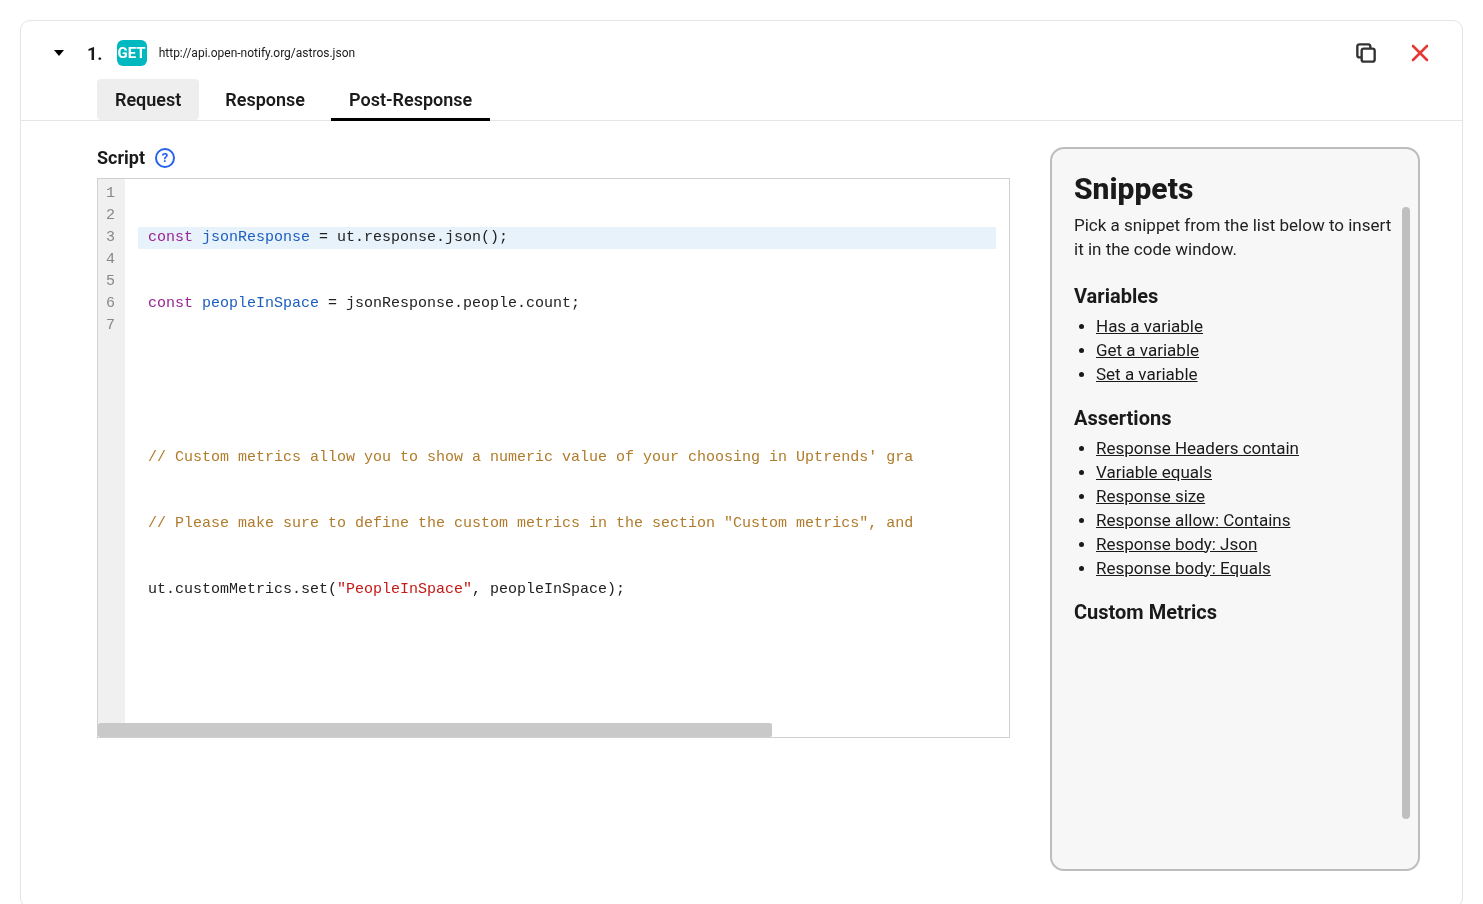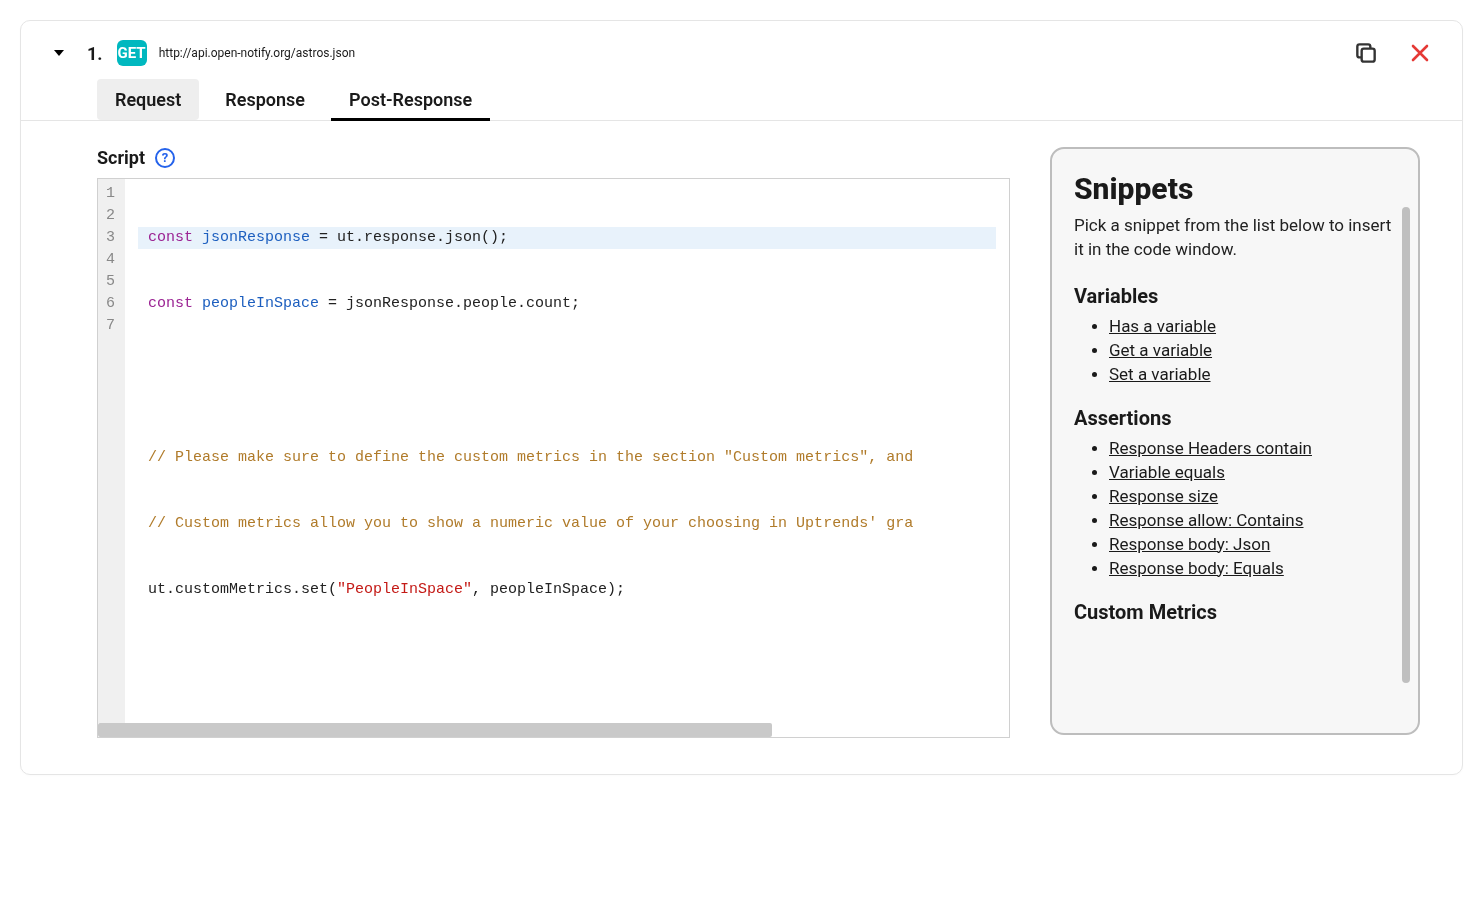--- a/index.html
+++ b/index.html
@@ -127,7 +127,7 @@
   background: #f7f7f7;
   padding: 22px 22px 22px 22px;
   position: relative;
-  height: 588px;
+  height: 724px;
 }
 .snippets-title { font-size: 30px; font-weight: 800; margin-bottom: 8px; }
 .snippets-desc { font-size: 17px; color: #222; margin-bottom: 18px; line-height: 1.4; }

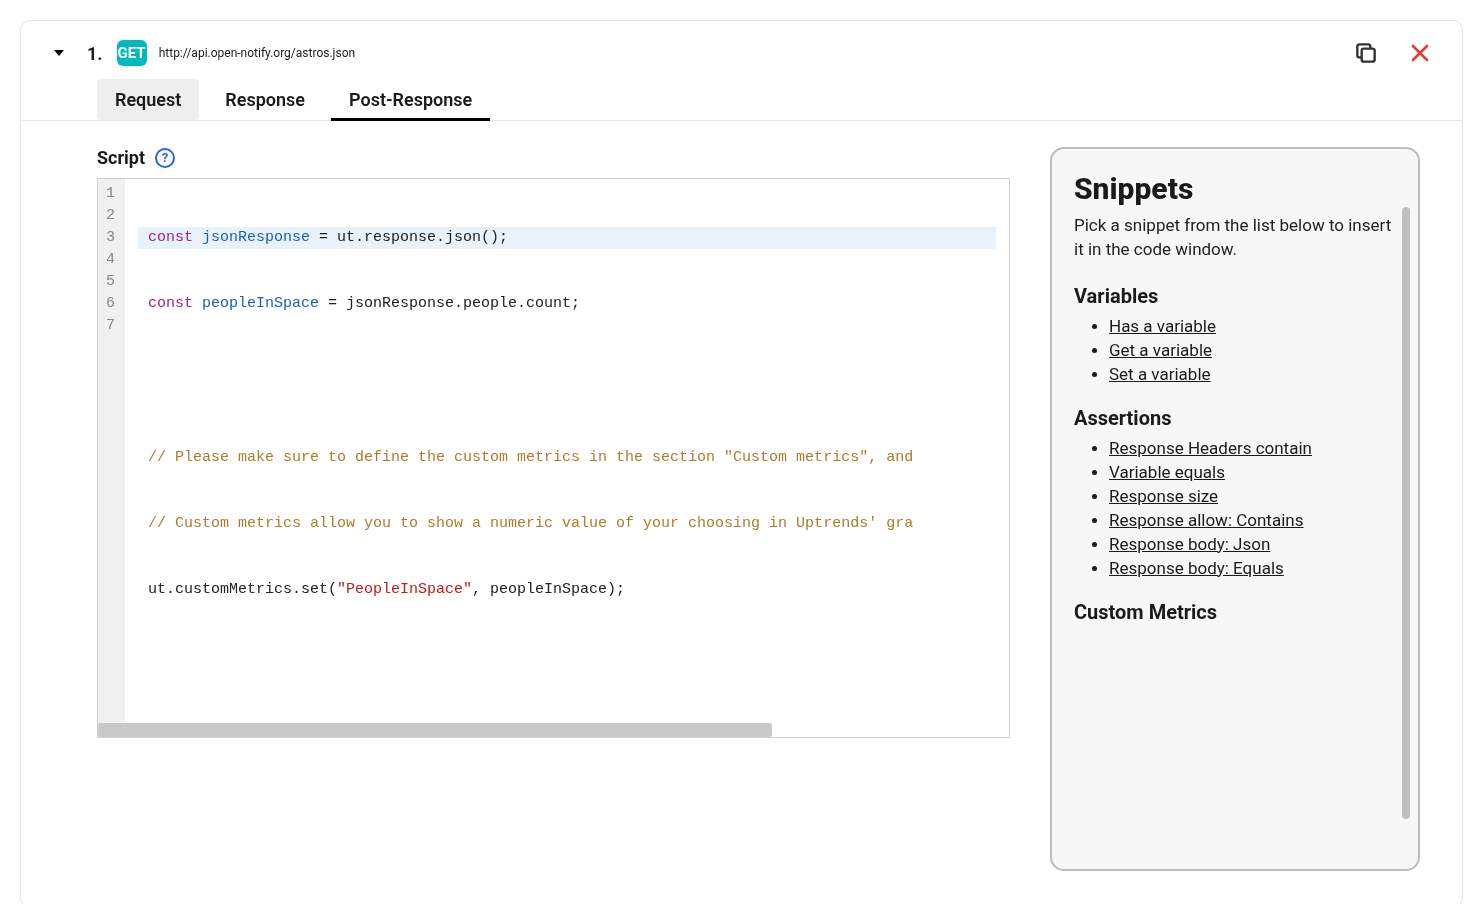--- a/index.html
+++ b/index.html
@@ -133,7 +133,7 @@
 .snippets-desc { font-size: 17px; color: #222; margin-bottom: 18px; line-height: 1.4; }
 .snip-section { font-size: 20px; font-weight: 700; margin: 22px 0 8px 0; }
 .snip-list { list-style: disc; padding-left: 22px; }
-.snip-list li { margin: 4px 13px; }
+.snip-list li { margin: 4px 0; }
 .snip-link { color: #1a1a1a; text-decoration: underline; cursor: pointer; font-size: 17px; }
 .snip-scroll {
   position: absolute;

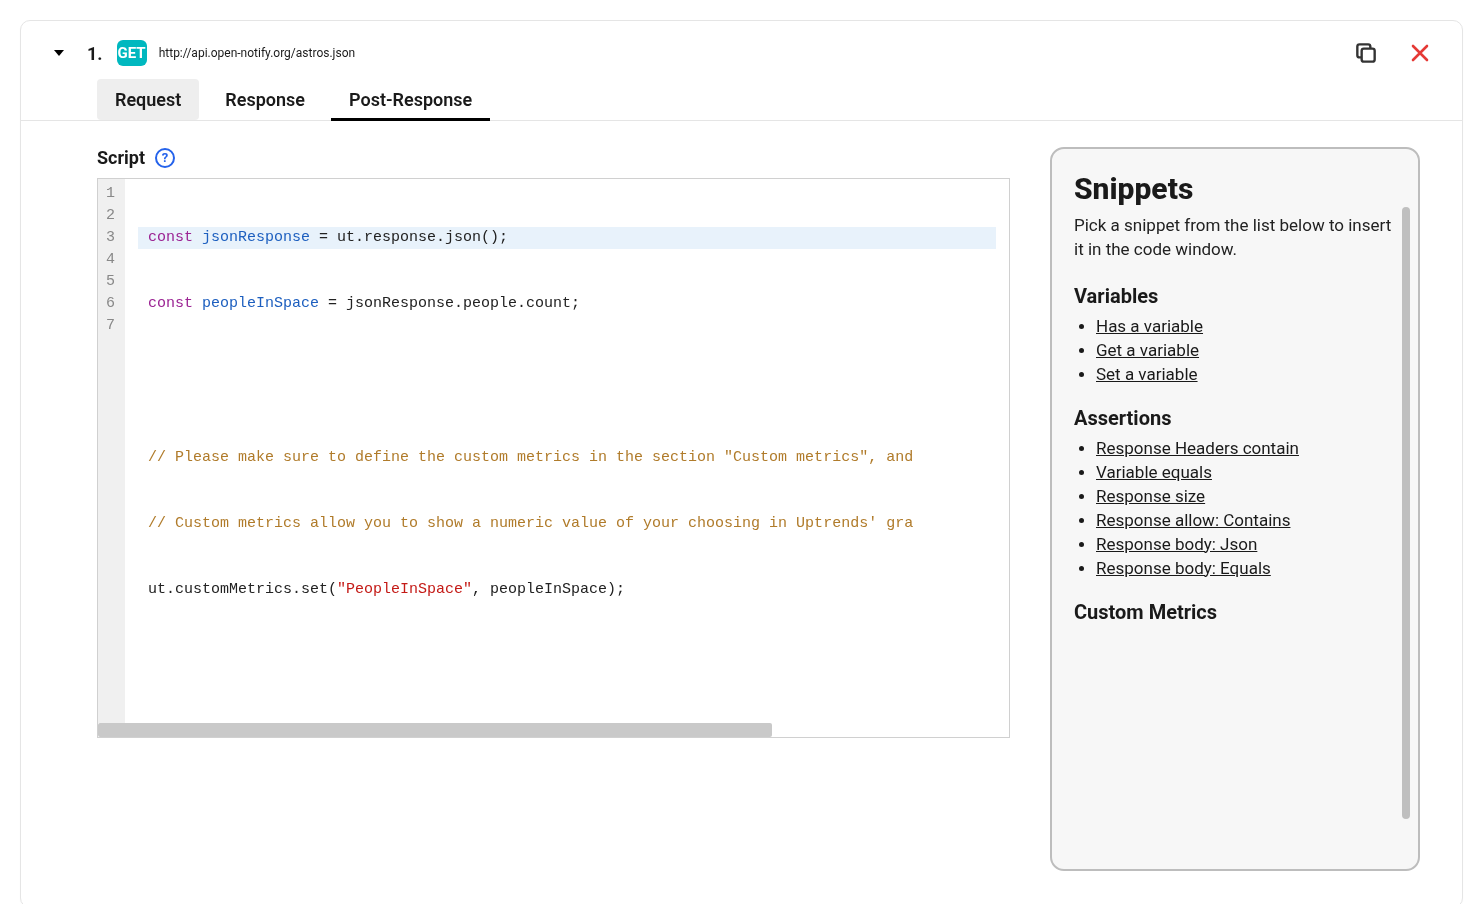--- a/index.html
+++ b/index.html
@@ -199,8 +199,8 @@
           <div class="code-line"><span class="kw">const </span><span class="ident">peopleInSpace</span><span class="plain"> = jsonResponse.people.count;</span></div>
           <div class="code-line"><span class="plain"></span></div>
           <div class="code-line"><span class="plain"></span></div>
+          <div class="code-line"><span class="cmt">// Custom metrics allow you to show a numeric value of your choosing in Uptrends' gra</span></div>
           <div class="code-line"><span class="cmt">// Please make sure to define the custom metrics in the section "Custom metrics", and</span></div>
-          <div class="code-line"><span class="cmt">// Custom metrics allow you to show a numeric value of your choosing in Uptrends' gra</span></div>
           <div class="code-line"><span class="plain">ut.customMetrics.set(</span><span class="str">"PeopleInSpace"</span><span class="plain">, peopleInSpace);</span></div>
         </div>
         <div class="h-scroll">

